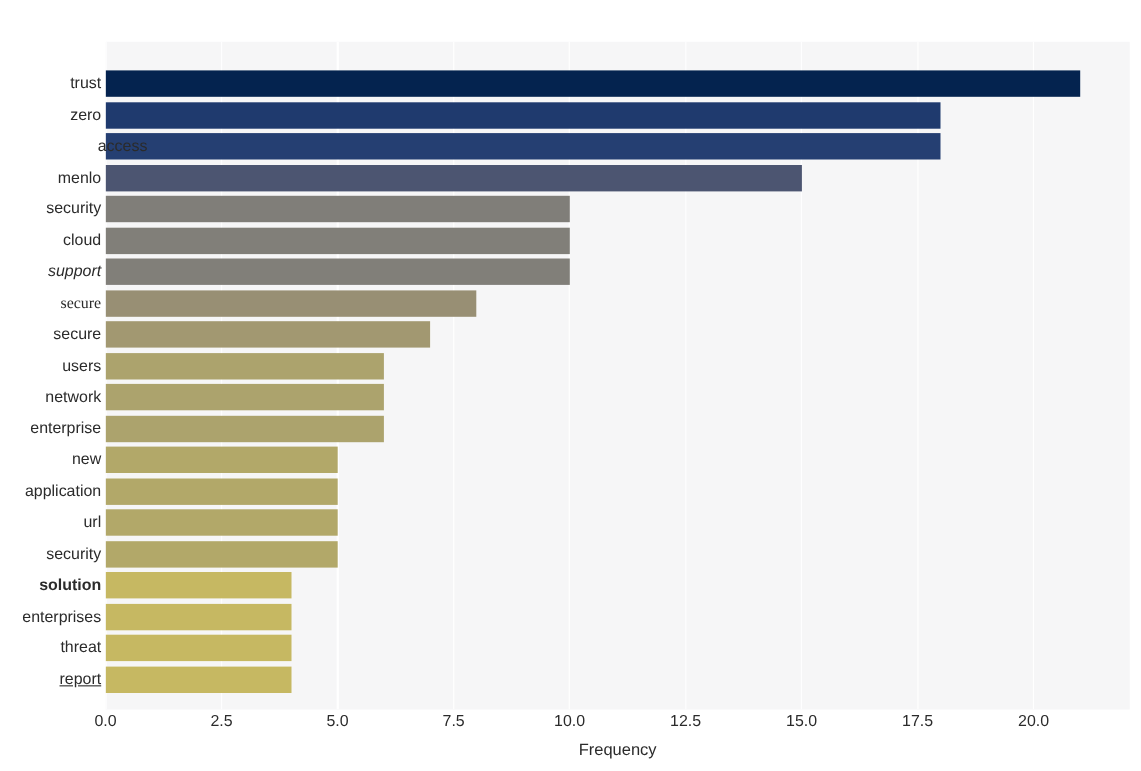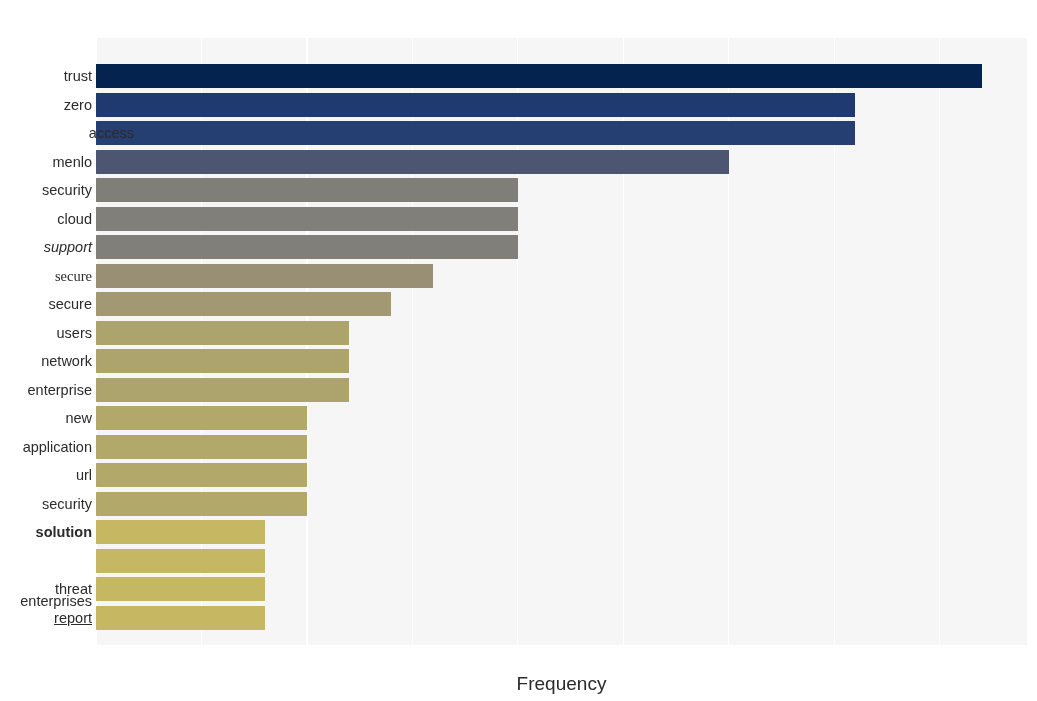--- a/index.html
+++ b/index.html
@@ -217,7 +217,7 @@
       <div class="ytick-item" style="top: 425px; padding-right: 8px; box-sizing: border-box;">url</div>
       <div class="ytick-item" style="top: 453.5px; padding-right: 8px; box-sizing: border-box;">security</div>
       <div class="ytick-item" style="top: 482px; padding-right: 8px; box-sizing: border-box; font-weight: bold;">solution</div>
-      <div class="ytick-item" style="top: 510.5px; padding-right: 8px; box-sizing: border-box; margin-top: 40px;">enterprises</div>
+      <div class="ytick-item" style="top: 510.5px; padding-right: 8px; box-sizing: border-box;">enterprises</div>
       <div class="ytick-item" style="top: 539px; padding-right: 8px; box-sizing: border-box;">threat</div>
       <div class="ytick-item" style="top: 567.5px; padding-right: 8px; box-sizing: border-box; text-decoration: underline;">report</div>
     </div>

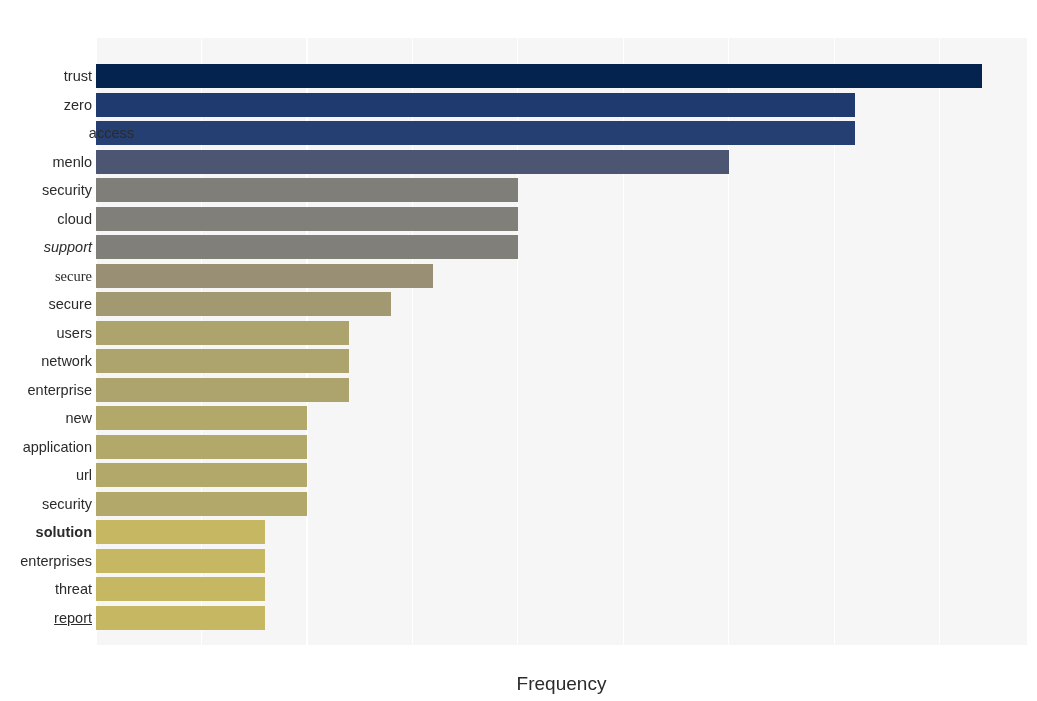--- a/index.html
+++ b/index.html
@@ -222,6 +222,17 @@
       <div class="ytick-item" style="top: 567.5px; padding-right: 8px; box-sizing: border-box; text-decoration: underline;">report</div>
     </div>
 
+  <div id="xtick-layer">
+      <div class="xtick-item" style="left: 96px;">0.0</div>
+      <div class="xtick-item" style="left: 201.46px;">2.5</div>
+      <div class="xtick-item" style="left: 306.92px;">5.0</div>
+      <div class="xtick-item" style="left: 412.38px;">7.5</div>
+      <div class="xtick-item" style="left: 517.84px;">10.0</div>
+      <div class="xtick-item" style="left: 623.3px;">12.5</div>
+      <div class="xtick-item" style="left: 728.759px;">15.0</div>
+      <div class="xtick-item" style="left: 834.219px;">17.5</div>
+      <div class="xtick-item" style="left: 939.679px;">20.0</div>
+    </div>
 
   <div id="xlabel">Frequency</div>
 

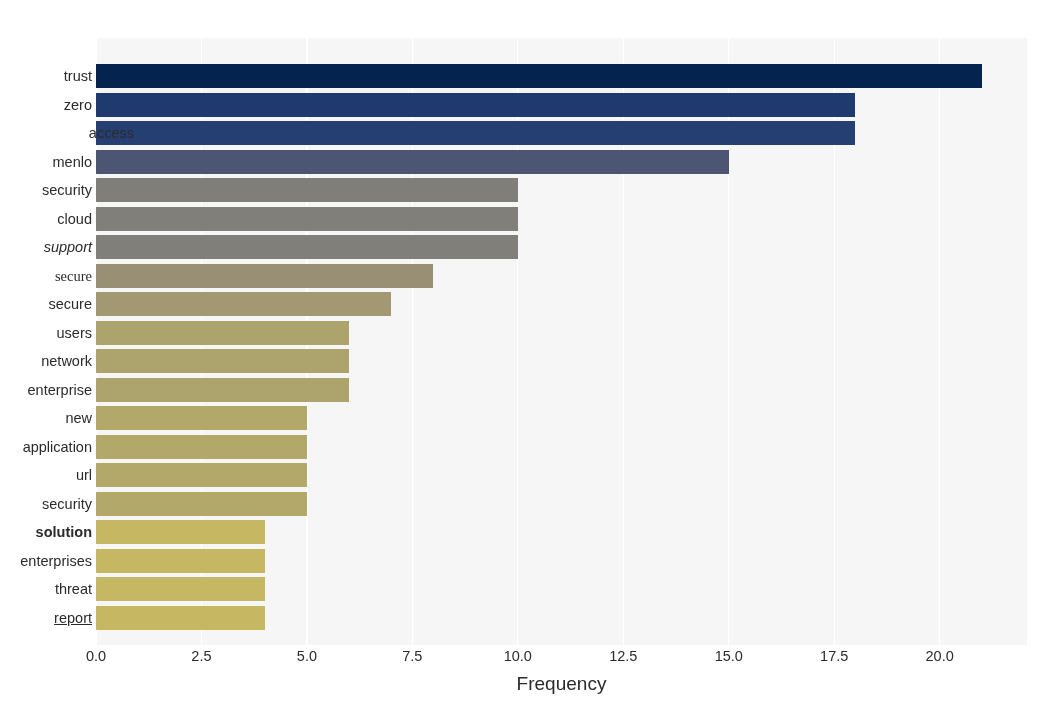--- a/index.html
+++ b/index.html
@@ -113,7 +113,7 @@
     top: 673px;
     width: 931px;
     text-align: center;
-    font-size: 19px;
+    font-size: 15px;
     color: #2b2b2b;
   }
 </style>

